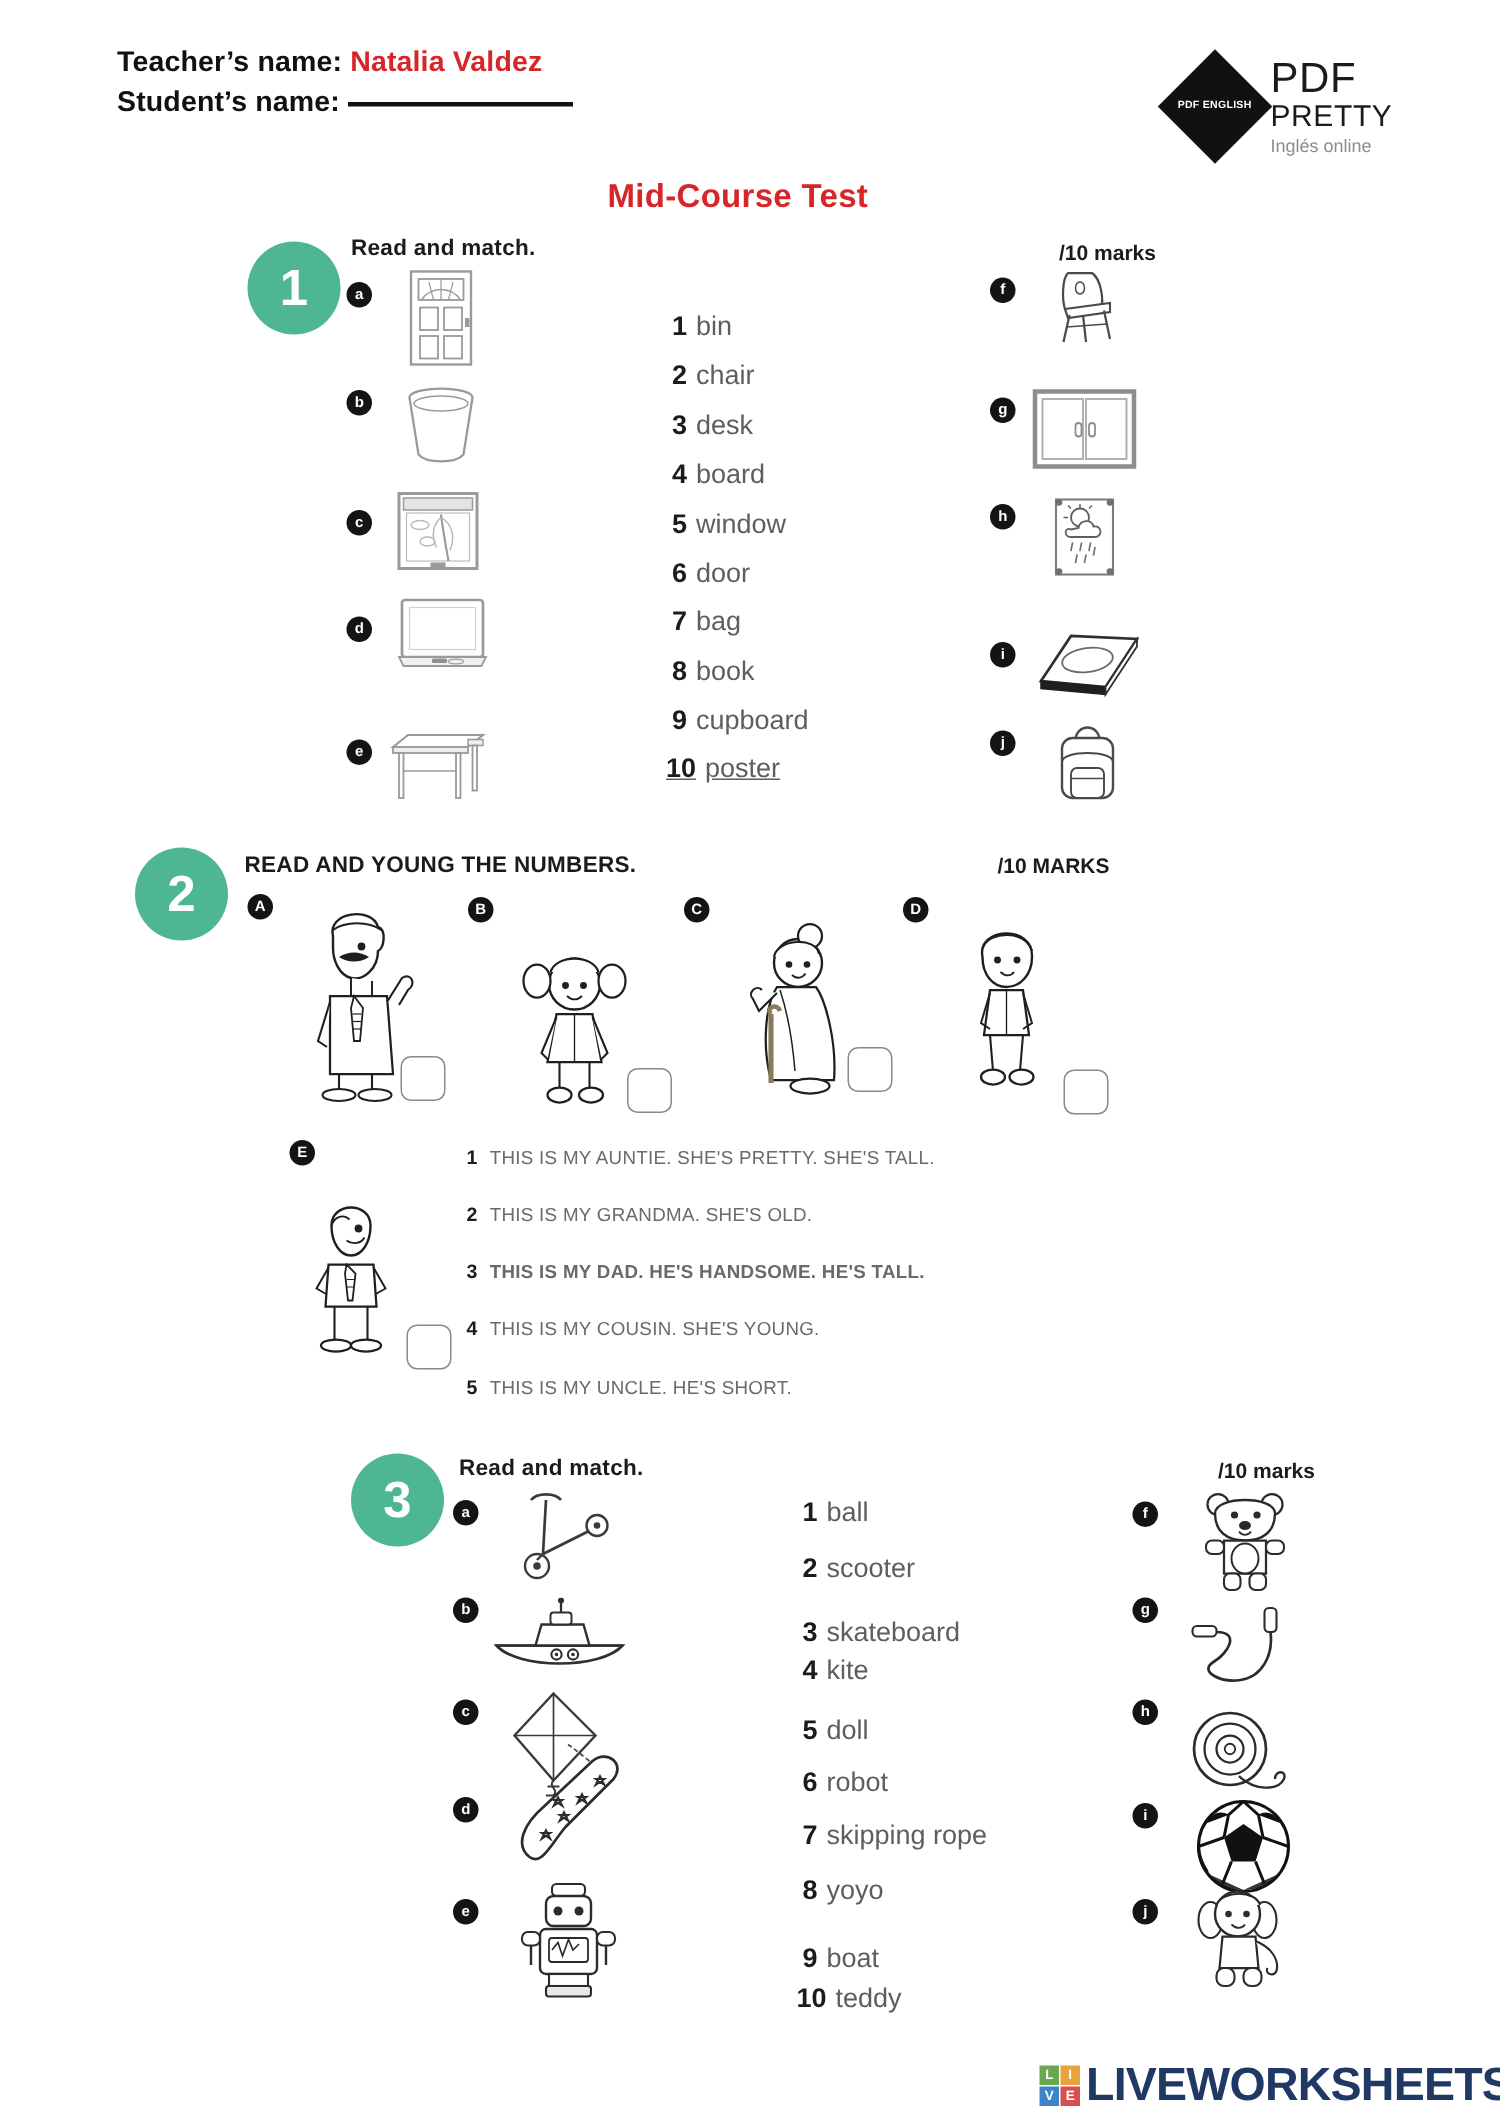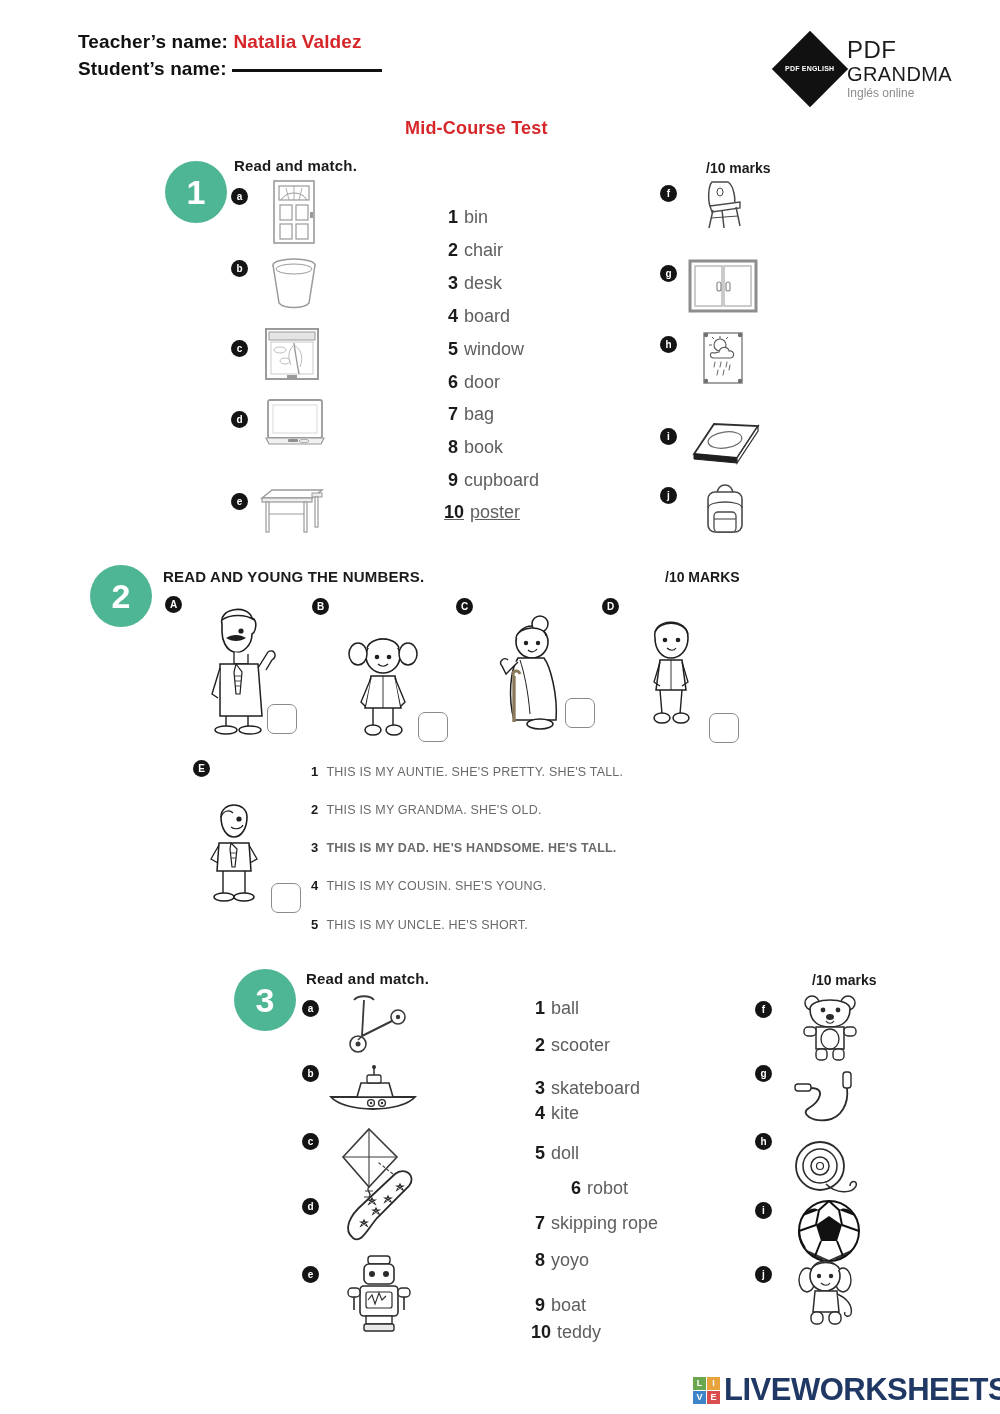--- a/index.html
+++ b/index.html
@@ -31,7 +31,7 @@
     text-align: center; line-height: 8px; letter-spacing: .2px;
   }
   .logo-text { line-height: 1; }
-  .logo-text .l1 { font-size: 24px; color: #1b1b1b; letter-spacing: .4px; }
+  .logo-text .l1 { font-size: 28px; color: #1b1b1b; letter-spacing: .4px; }
   .logo-text .l2 { font-size: 20px; color: #1b1b1b; letter-spacing: .4px; margin-top: 2px; }
   .logo-text .l3 { font-size: 12px; color: #8c8c8c; margin-top: 3px; }
 

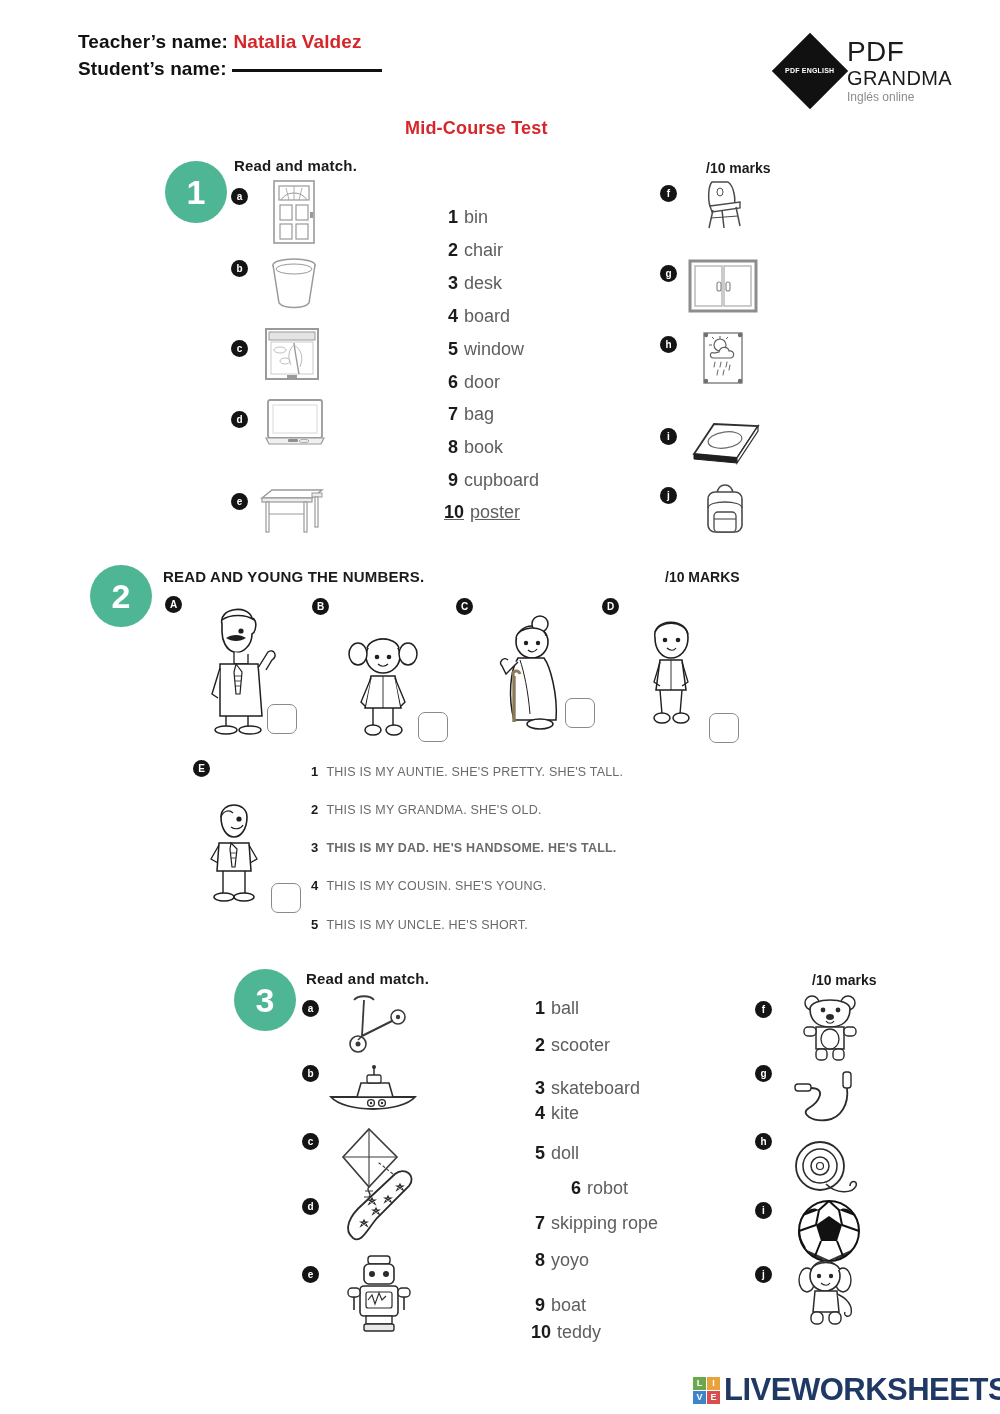--- a/index.html
+++ b/index.html
@@ -97,7 +97,7 @@
   </div>
   <div class="logo-text">
     <div class="l1">PDF</div>
-    <div class="l2">GRANDMA</div>
+    <div class="l2">PRETTY</div>
     <div class="l3">Inglés online</div>
   </div>
 </div>

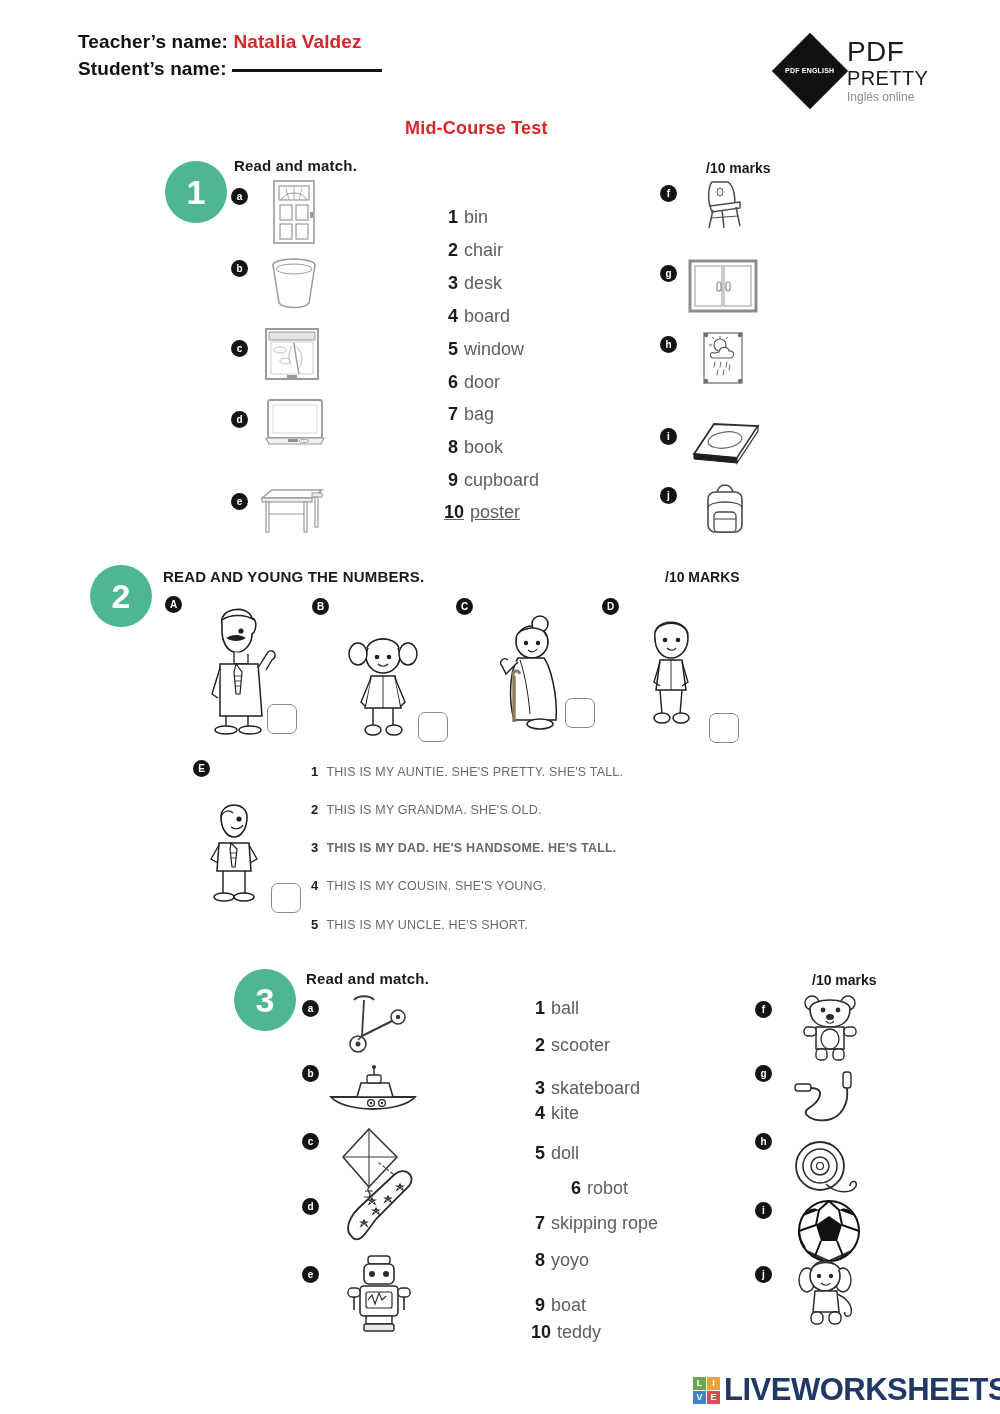--- a/index.html
+++ b/index.html
@@ -37,7 +37,7 @@
 
   .test-title {
     position: absolute; left: 405px; top: 118px;
-    font-size: 18px; font-weight: bold; color: #d6262a; letter-spacing: .2px;
+    font-size: 22px; font-weight: bold; color: #d6262a; letter-spacing: .2px;
   }
   .circle-num {
     position: absolute; width: 62px; height: 62px; border-radius: 50%;

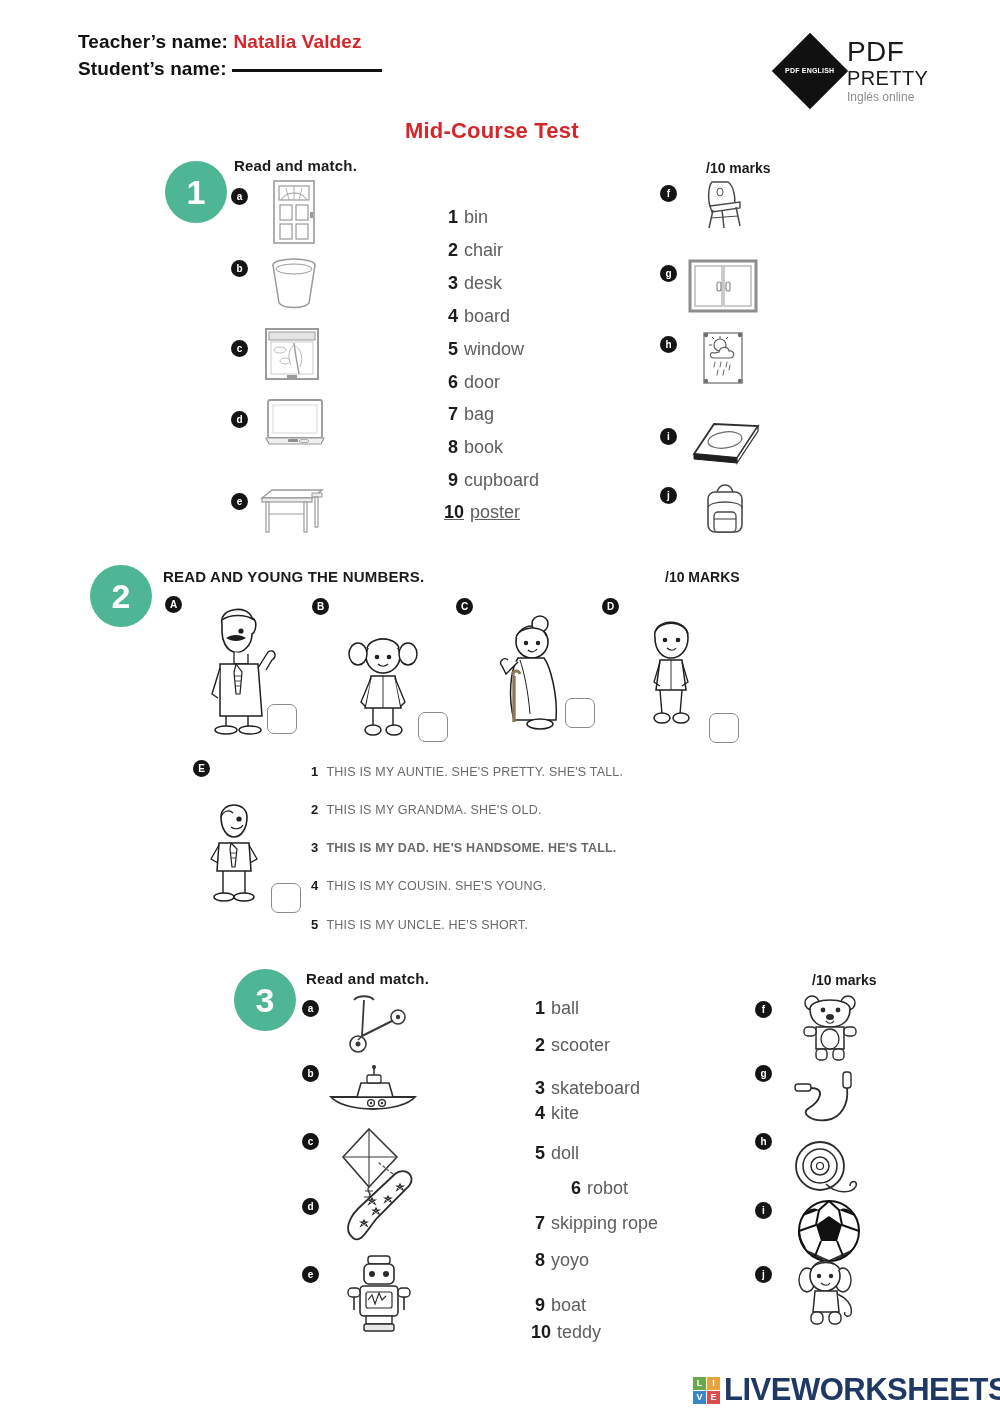--- a/index.html
+++ b/index.html
@@ -457,7 +457,7 @@
 <div class="word" style="left:535px; top:1078px;"><b>3</b><span>skateboard</span></div>
 <div class="word" style="left:535px; top:1103px;"><b>4</b><span>kite</span></div>
 <div class="word" style="left:535px; top:1143px;"><b>5</b><span>doll</span></div>
-<div class="word" style="left:535px; top:1178px;margin-left:36px;"><b>6</b><span>robot</span></div>
+<div class="word" style="left:535px; top:1178px;"><b>6</b><span>robot</span></div>
 <div class="word" style="left:535px; top:1213px;"><b>7</b><span>skipping rope</span></div>
 <div class="word" style="left:535px; top:1250px;"><b>8</b><span>yoyo</span></div>
 <div class="word" style="left:535px; top:1295px;"><b>9</b><span>boat</span></div>

